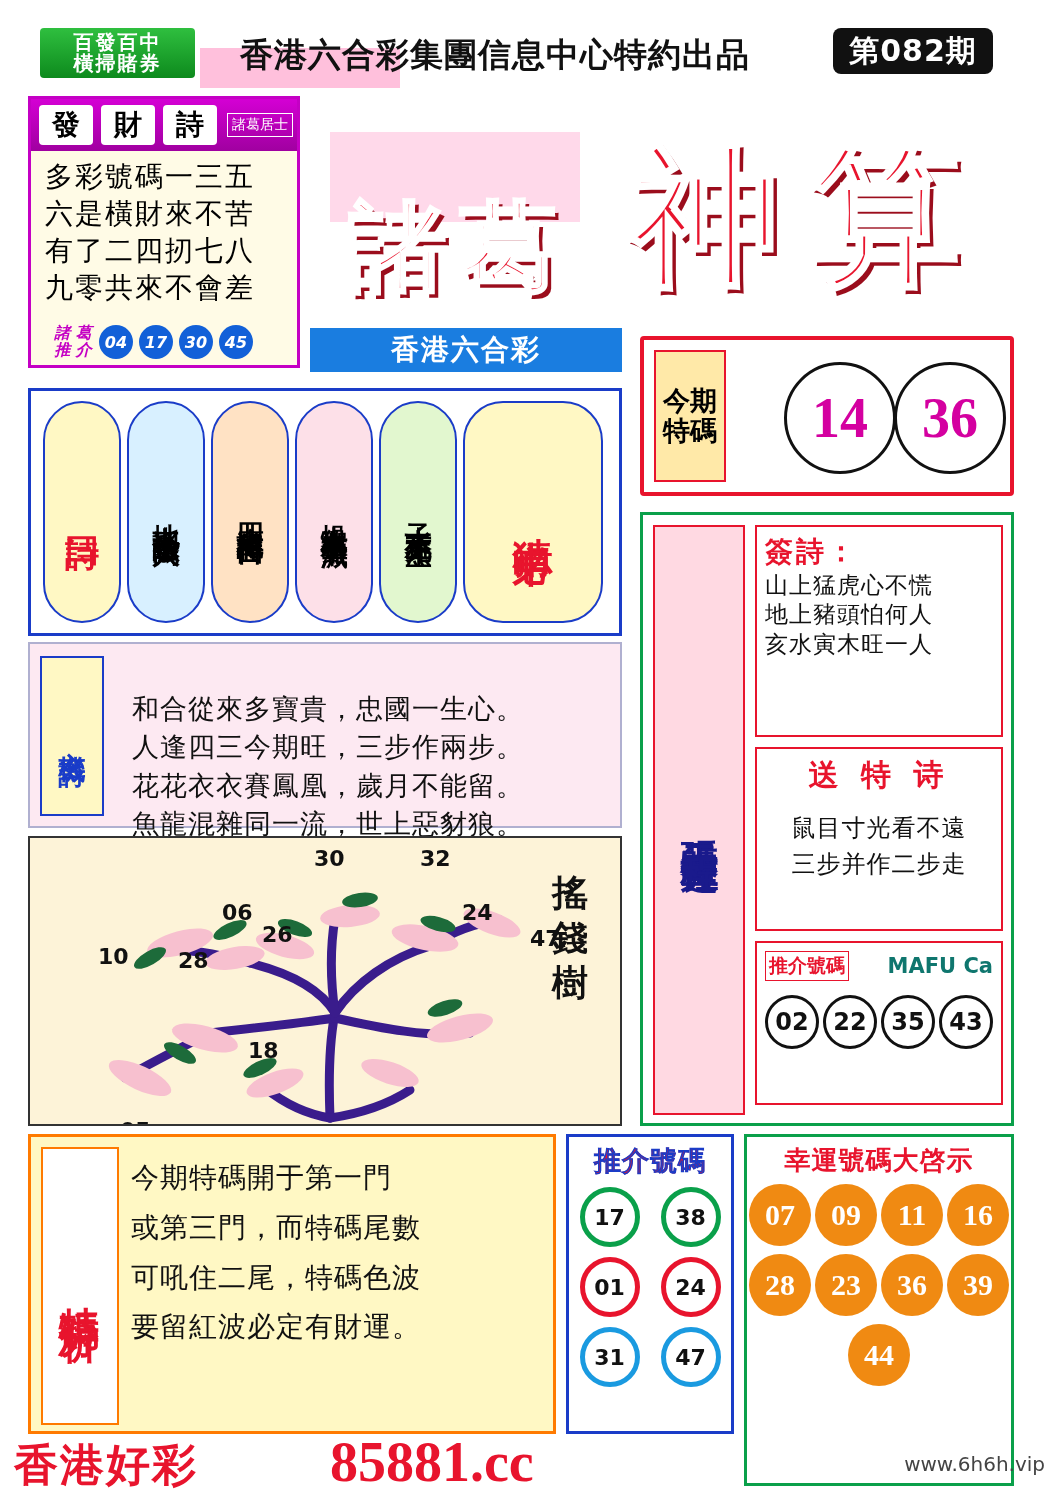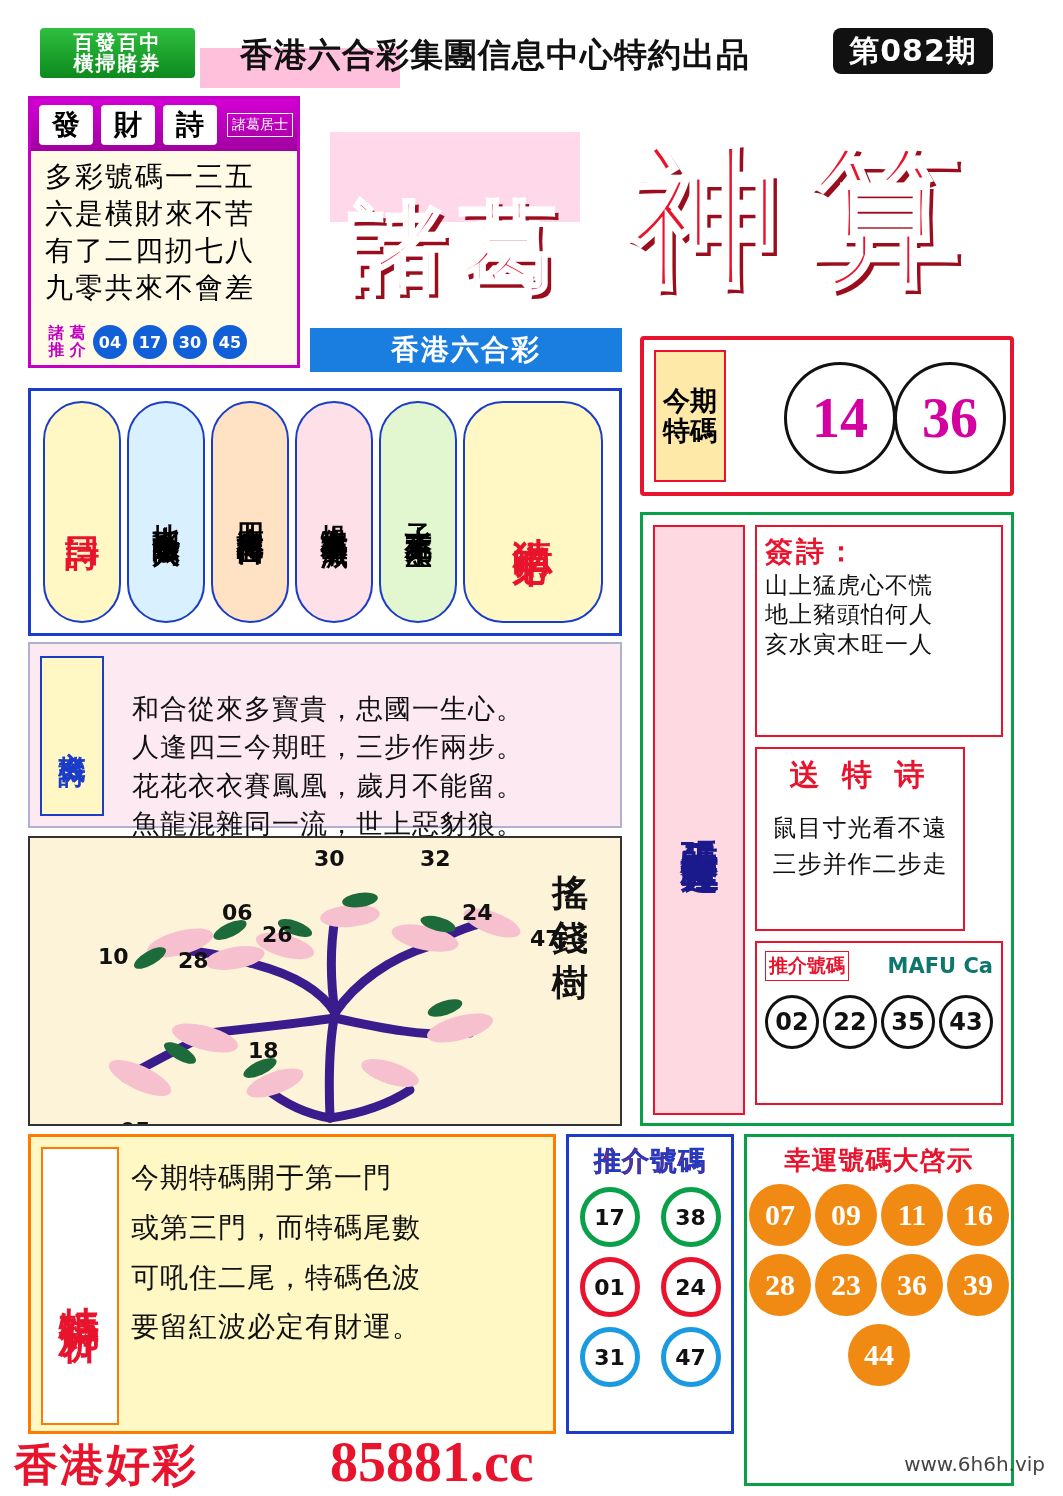--- a/index.html
+++ b/index.html
@@ -51,7 +51,7 @@
   }
   .poem-lines{position:absolute;left:14px;top:60px;width:250px;}
   .poem-lines div{font-size:28px;color:#000;line-height:1.32;letter-spacing:2px;font-weight:500;}
-  .poem-rec{position:absolute;left:10px;top:220px;width:256px;height:46px;display:flex;align-items:center;}
+  .poem-rec{position:absolute;left:16px;top:220px;width:256px;height:46px;display:flex;align-items:center;font-style:italic;}
   .poem-rec .lbl{
     color:#c400c4;font-size:19px;font-weight:bold;line-height:1.05;width:52px;text-align:center;
   }

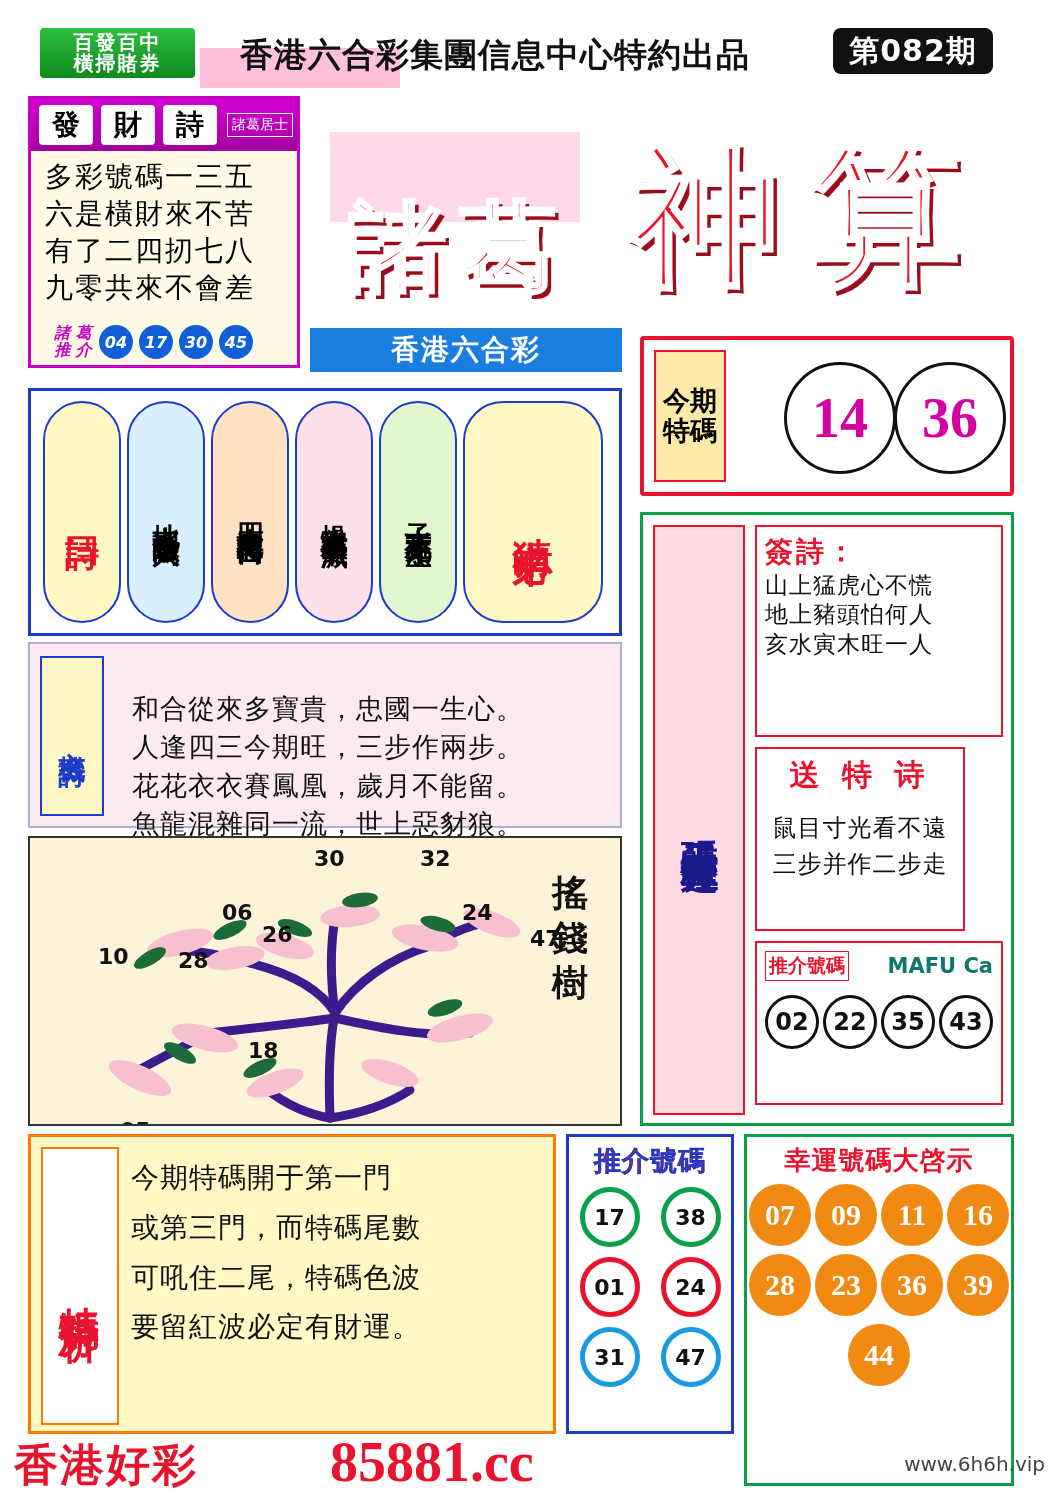--- a/index.html
+++ b/index.html
@@ -168,7 +168,7 @@
   .qs-title{font-size:28px;font-weight:bold;color:#e8142d;letter-spacing:3px;}
   .qs-box .ln{font-size:23px;line-height:1.28;color:#111;letter-spacing:1px;}
   .st-box{
-    position:absolute;left:112px;top:232px;width:210px;height:184px;
+    position:absolute;left:112px;top:232px;width:248px;height:184px;
     border:2px solid #e8142d;background:#fff;box-sizing:border-box;padding:6px 8px;
   }
   .st-title{font-size:30px;font-weight:bold;color:#e8142d;letter-spacing:6px;text-align:center;}

